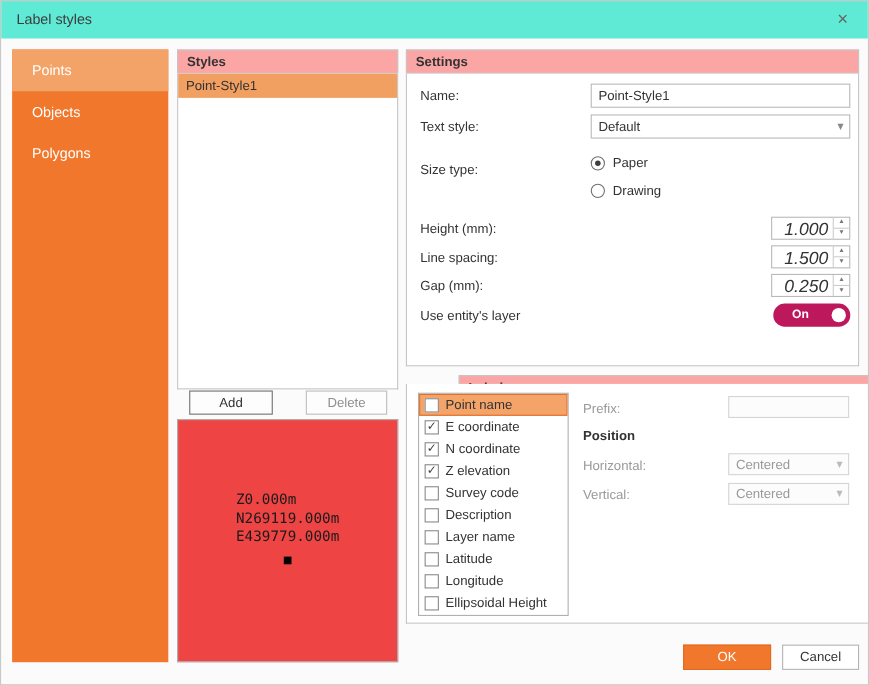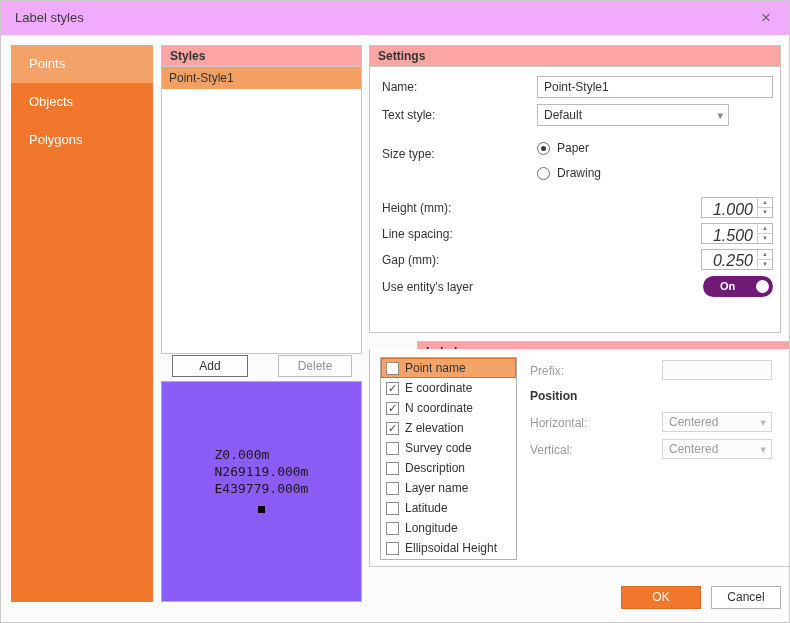--- a/index.html
+++ b/index.html
@@ -9,7 +9,7 @@
   .dialog { position:relative; width:790px; height:623px; background:#fbfbfb; border:1px solid #c9c9c9; overflow:hidden; }
 
   
-  .titlebar { position:absolute; left:0; top:0; right:0; height:34px; background:#f0abfc; }
+  .titlebar { position:absolute; left:0; top:0; right:0; height:34px; background:#5eead4; }
   .title { position:absolute; left:14px; top:9px; font-size:13px; color:#3c3c3c; }
   .close { position:absolute; right:12px; top:6px; width:22px; height:22px; text-align:center; line-height:22px; font-size:17px; color:#666; cursor:pointer; }
 

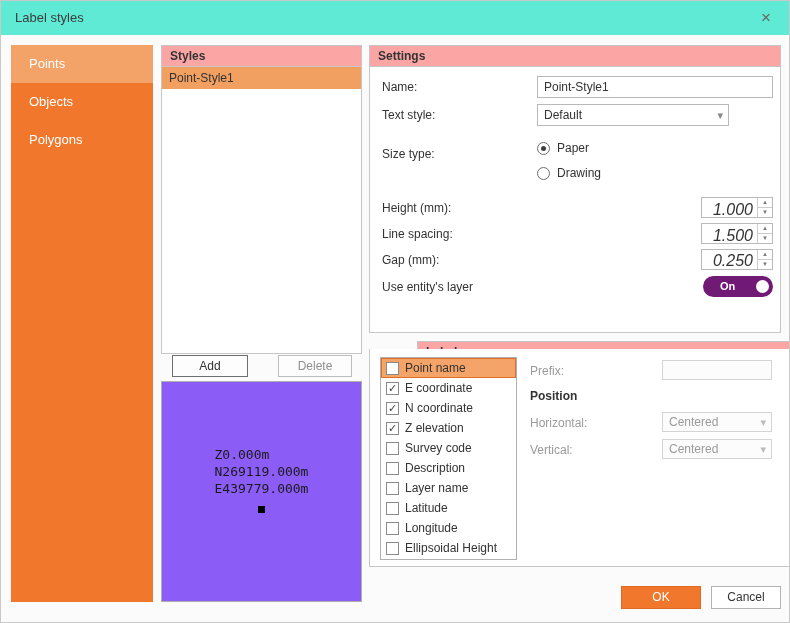--- a/index.html
+++ b/index.html
@@ -117,7 +117,7 @@
     <input class="textbox" style="left: 167px; top: 9px; width: 236px;" value="Point-Style1">
 
     <div class="flabel" style="left:12px; top:41px;">Text style:</div>
-    <div class="dropdown" style="left:167px; top:37px; width:192px;">
+    <div class="dropdown" style="left:167px; top:37px; width:236px;">
       <span>Default</span>
       <span class="dd-arrow">▾</span>
     </div>

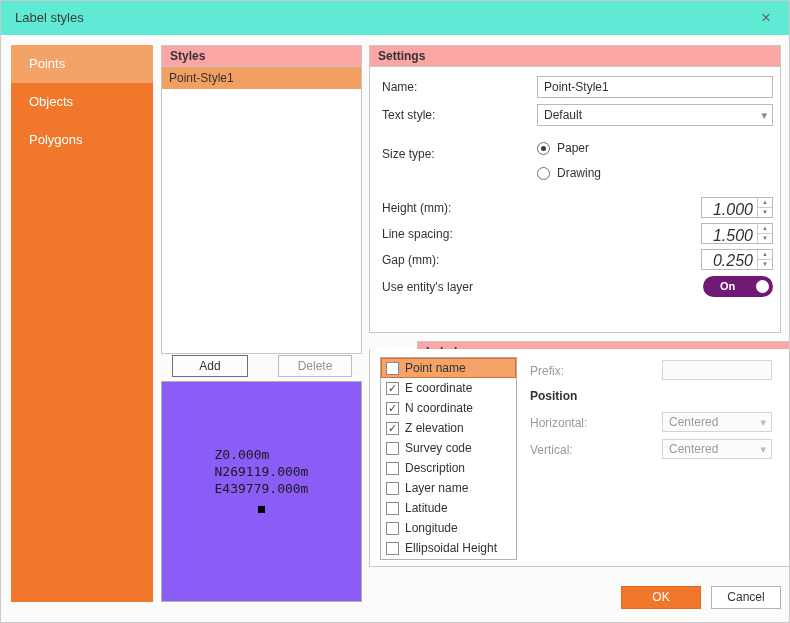--- a/index.html
+++ b/index.html
@@ -63,7 +63,7 @@
   .spin-btns .up { border-bottom:1px solid #ccc; }
 
   
-  .toggle { position:absolute; left:333px; top:209px; width:70px; height:21px; border-radius:11px; background:#701a75; cursor:pointer; }
+  .toggle { position:absolute; left:333px; top:209px; width:70px; height:21px; border-radius:11px; background:#be185d; cursor:pointer; }
   .toggle-text { position:absolute; left:17px; top:4px; color:#fff; font-size:11px; font-weight:bold; }
   .toggle-knob { position:absolute; right:4px; top:4px; width:13px; height:13px; border-radius:50%; background:#fff; }
 

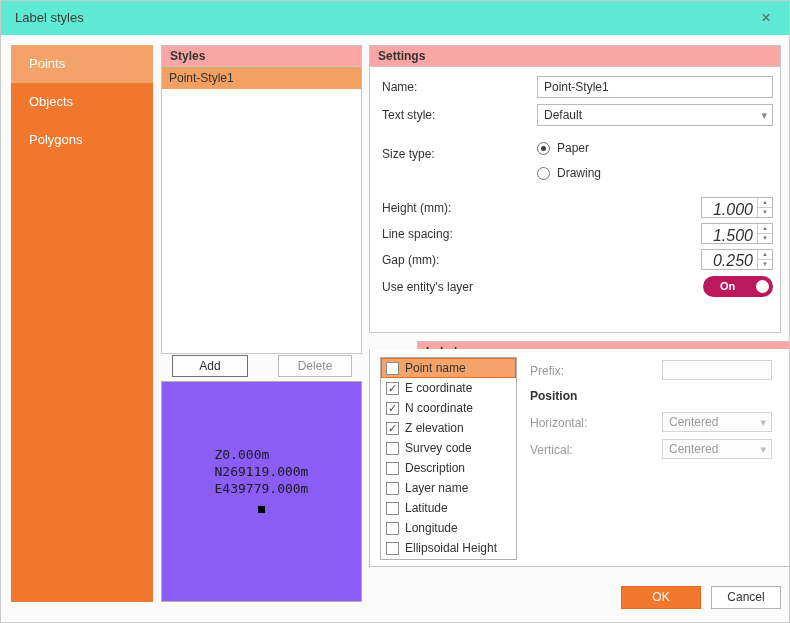--- a/index.html
+++ b/index.html
@@ -35,7 +35,7 @@
   #delete-btn { left:277px; top:354px; width:74px; border:1px solid #bdbdbd; color:#8f8f8f; }
 
   
-  #preview { position:absolute; left:160px; top:380px; width:201px; height:221px; background:#8b5cf6; border:1px solid #b0b0b0; display:flex; flex-direction:column; align-items:center; padding-top:64px; }
+  #preview { position:absolute; left:160px; top:380px; width:201px; height:221px; background:#ef4444; border:1px solid #b0b0b0; display:flex; flex-direction:column; align-items:center; padding-top:64px; }
   .preview-line { font-family:"DejaVu Sans Mono", monospace; font-size:13px; line-height:17px; color:#1a1a1a; }
   .marker { width:7px; height:7px; background:#000; margin-top:9px; }
 

